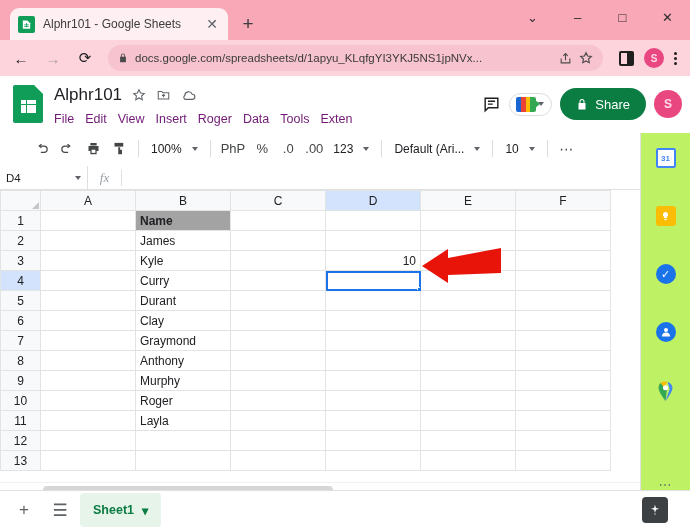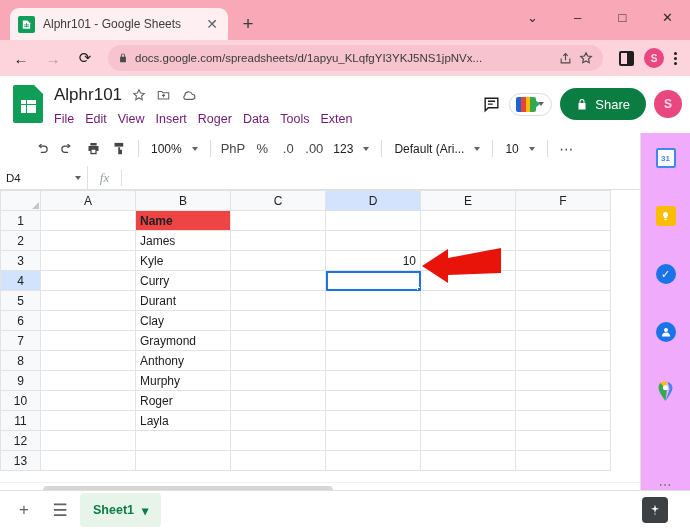--- a/index.html
+++ b/index.html
@@ -245,7 +245,7 @@
   
   .sidepanel {
     position: absolute; right: 0; top: 133px; bottom: 39px; width: 50px;
-    background: #f0abfc; border-left: 1px solid #e0e0e0;
+    background: #bef264; border-left: 1px solid #e0e0e0;
     display: flex; flex-direction: column; align-items: center;
     padding-top: 14px; gap: 36px;
   }

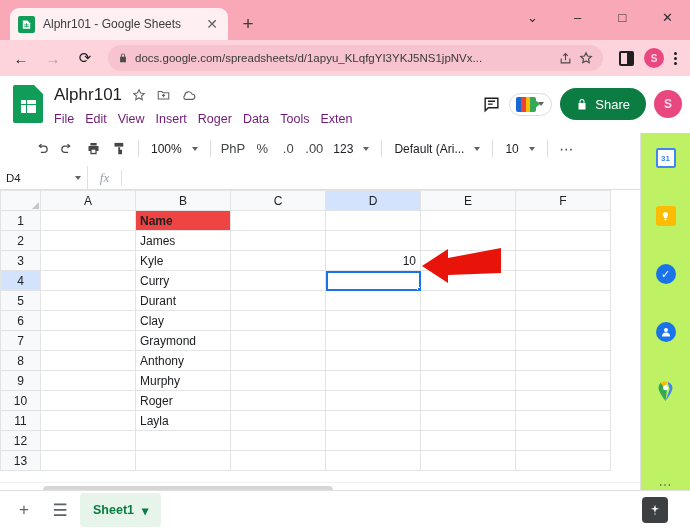--- a/index.html
+++ b/index.html
@@ -207,7 +207,7 @@
   th.rowhead.sel { background: #d3e3fd; color: #202124; }
   td.cell { background: #fff; }
   td.name-header {
-    background: #ef4444; color: #ffffff; font-weight: bold; font-size: 12px; margin-top: 32px;
+    background: #a3a3a3; color: #ffffff; font-weight: bold; font-size: 12px; margin-top: 32px;
   }
   td.num { text-align: right; padding-right: 7px; }
   td.selected {

